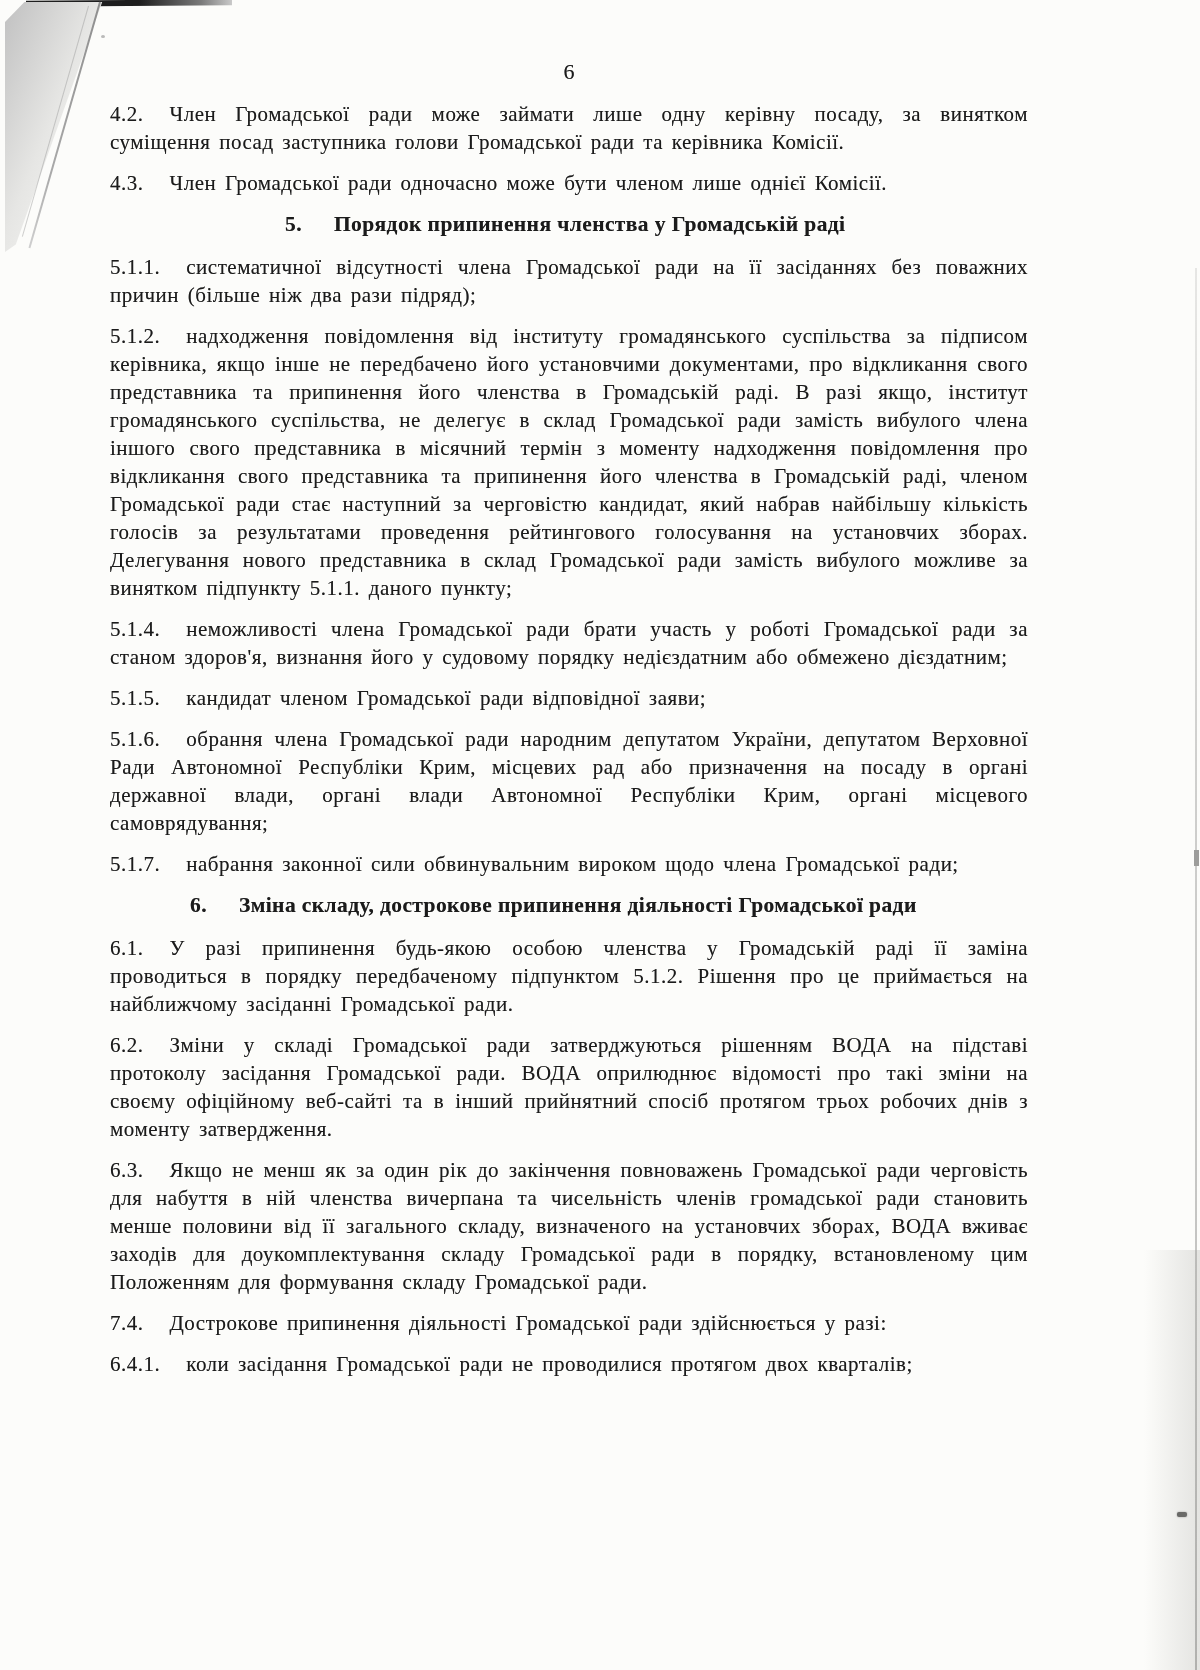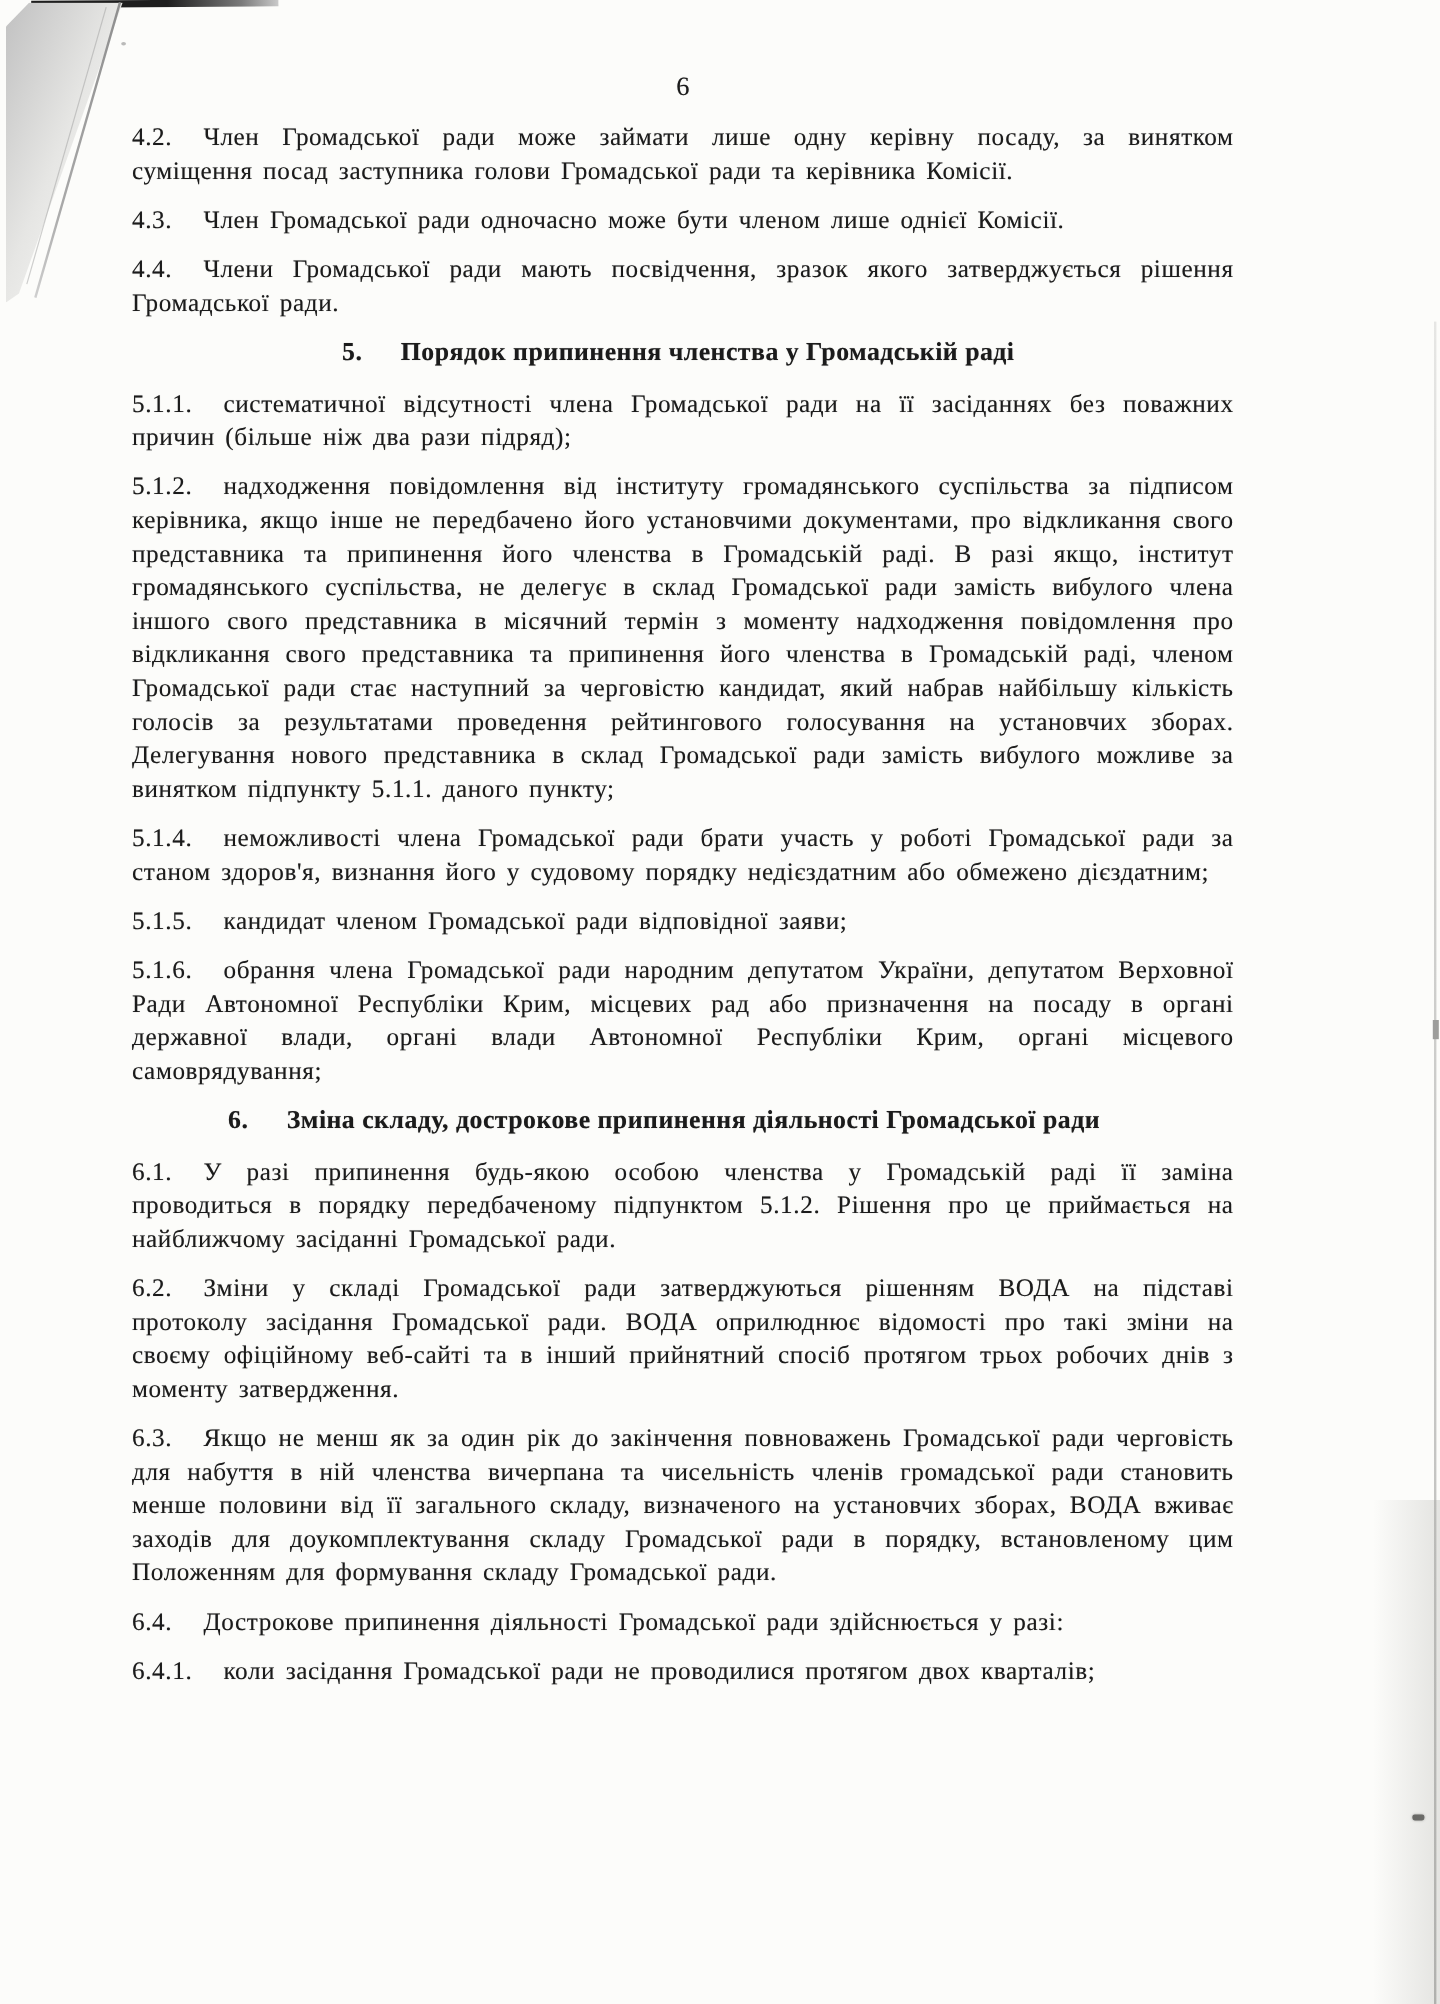--- a/index.html
+++ b/index.html
@@ -122,7 +122,6 @@
 
   <p class="para"><span class="num">4.3.</span><span>Член Громадської ради одночасно може бути членом лише однієї Комісії.</span></p>
 
-  <p class="para"><span class="num">4.4.</span><span>Члени Громадської ради мають посвідчення, зразок якого затверджується рішення Громадської ради.</span></p>
 
   <div class="heading heading-5"><span class="num">5.</span><span>Порядок припинення членства у Громадській раді</span></div>
 

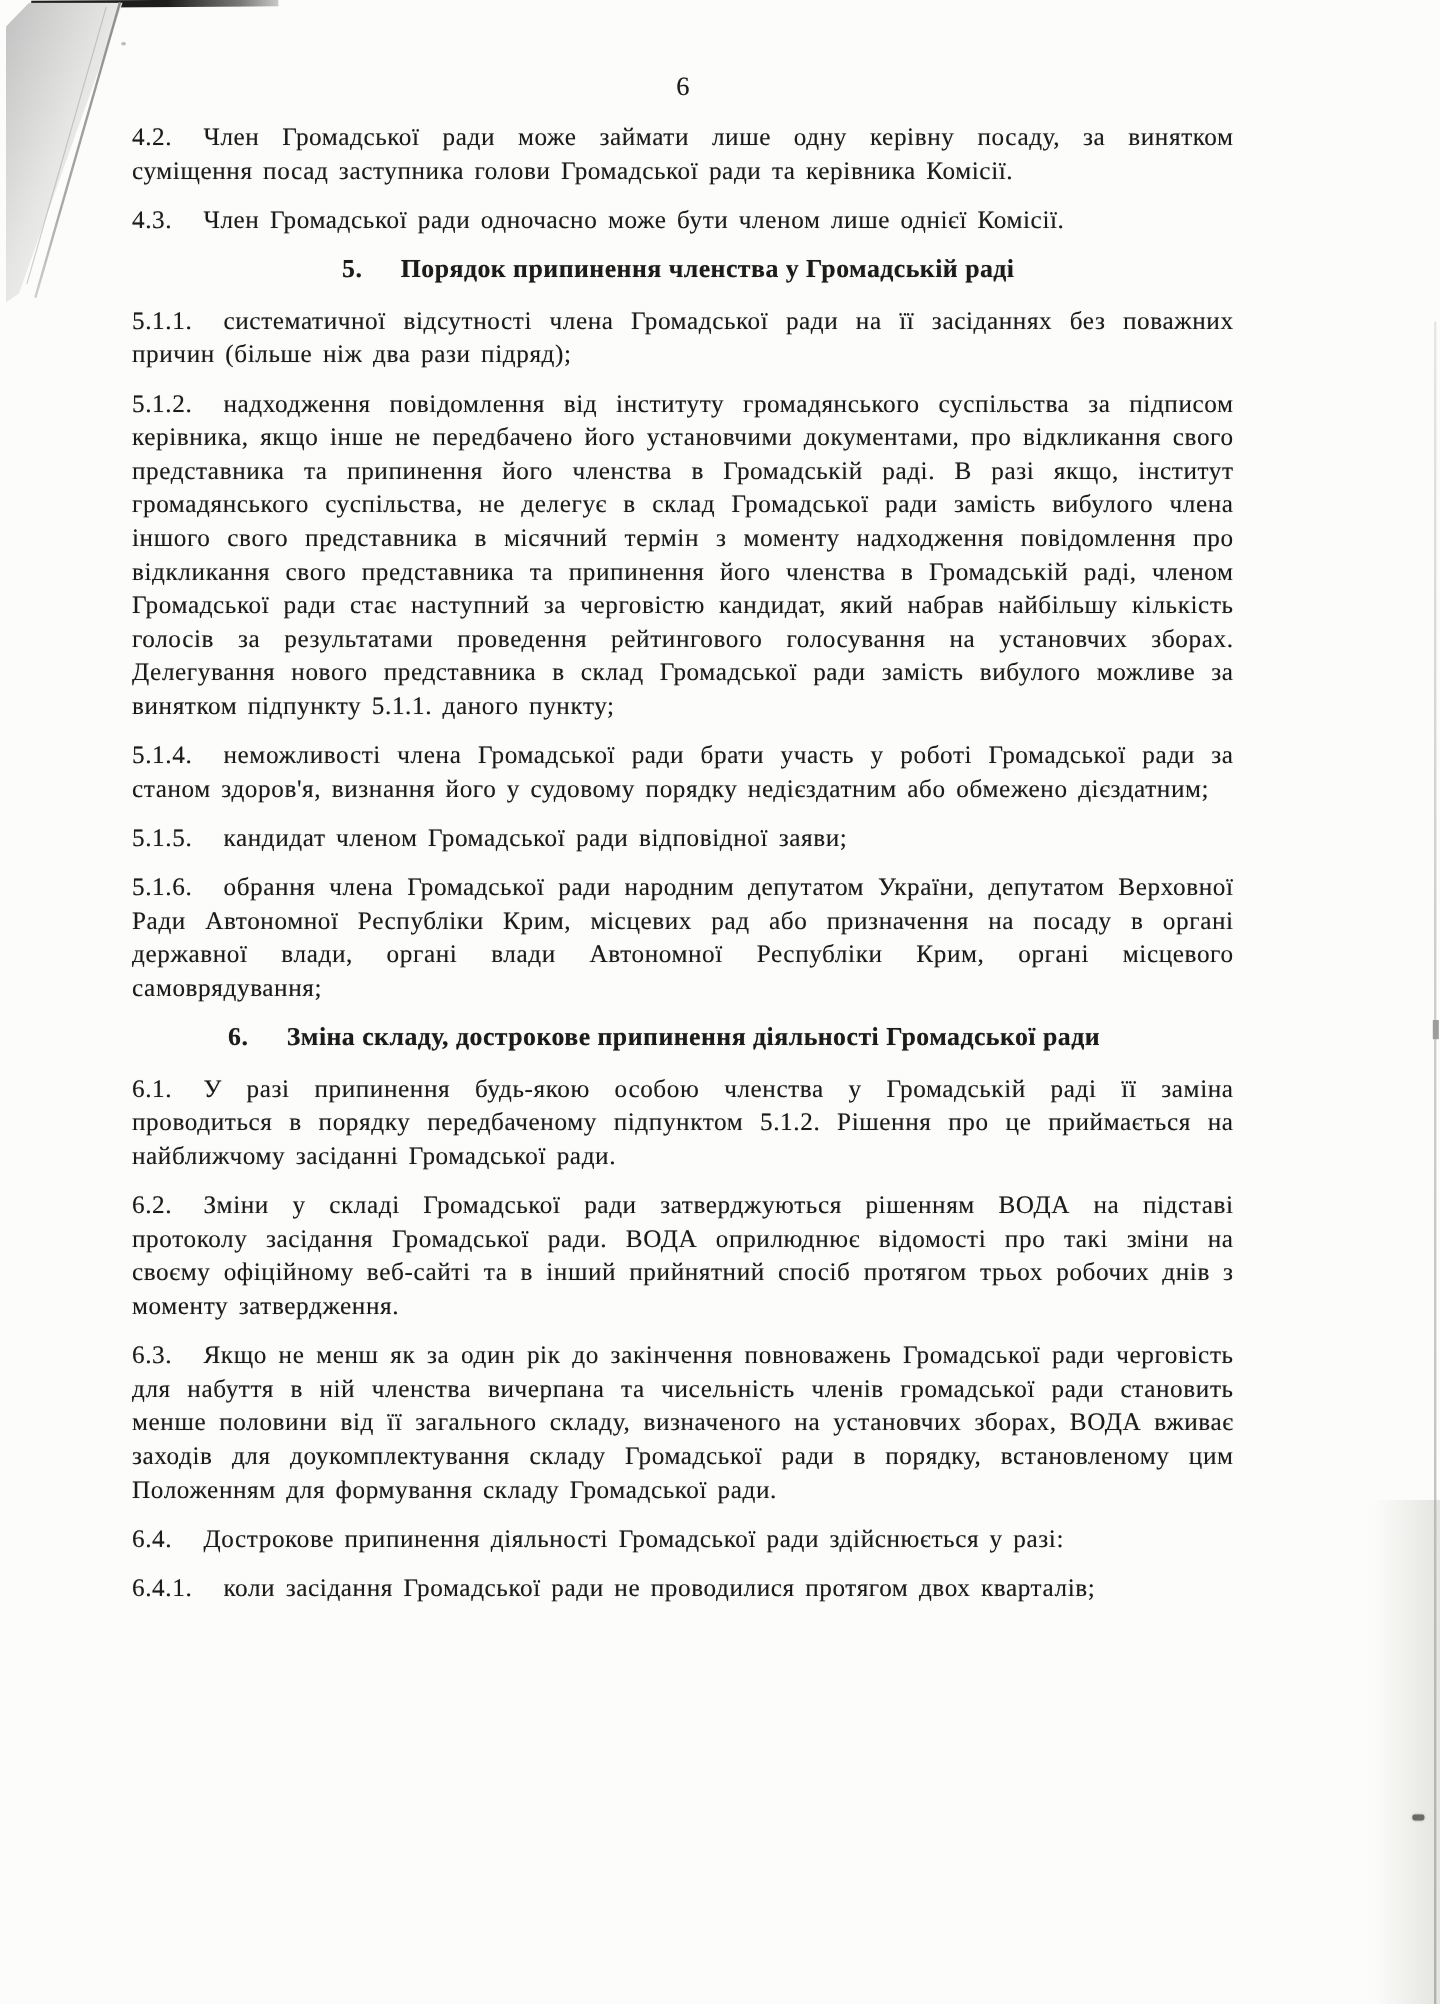--- a/index.html
+++ b/index.html
@@ -137,6 +137,7 @@
 
   <p class="para"><span class="num">5.1.6.</span><span>обрання члена Громадської ради народним депутатом України, депутатом Верховної Ради Автономної Республіки Крим, місцевих рад або призначення на посаду в органі державної влади, органі влади Автономної Республіки Крим, органі місцевого самоврядування;</span></p>
 
+  <p class="para"><span class="num">5.1.7.</span><span>набрання законної сили обвинувальним вироком щодо члена Громадської ради;</span></p>
 
 
   <div class="heading heading-6"><span class="num">6.</span><span>Зміна складу, дострокове припинення діяльності Громадської ради</span></div>

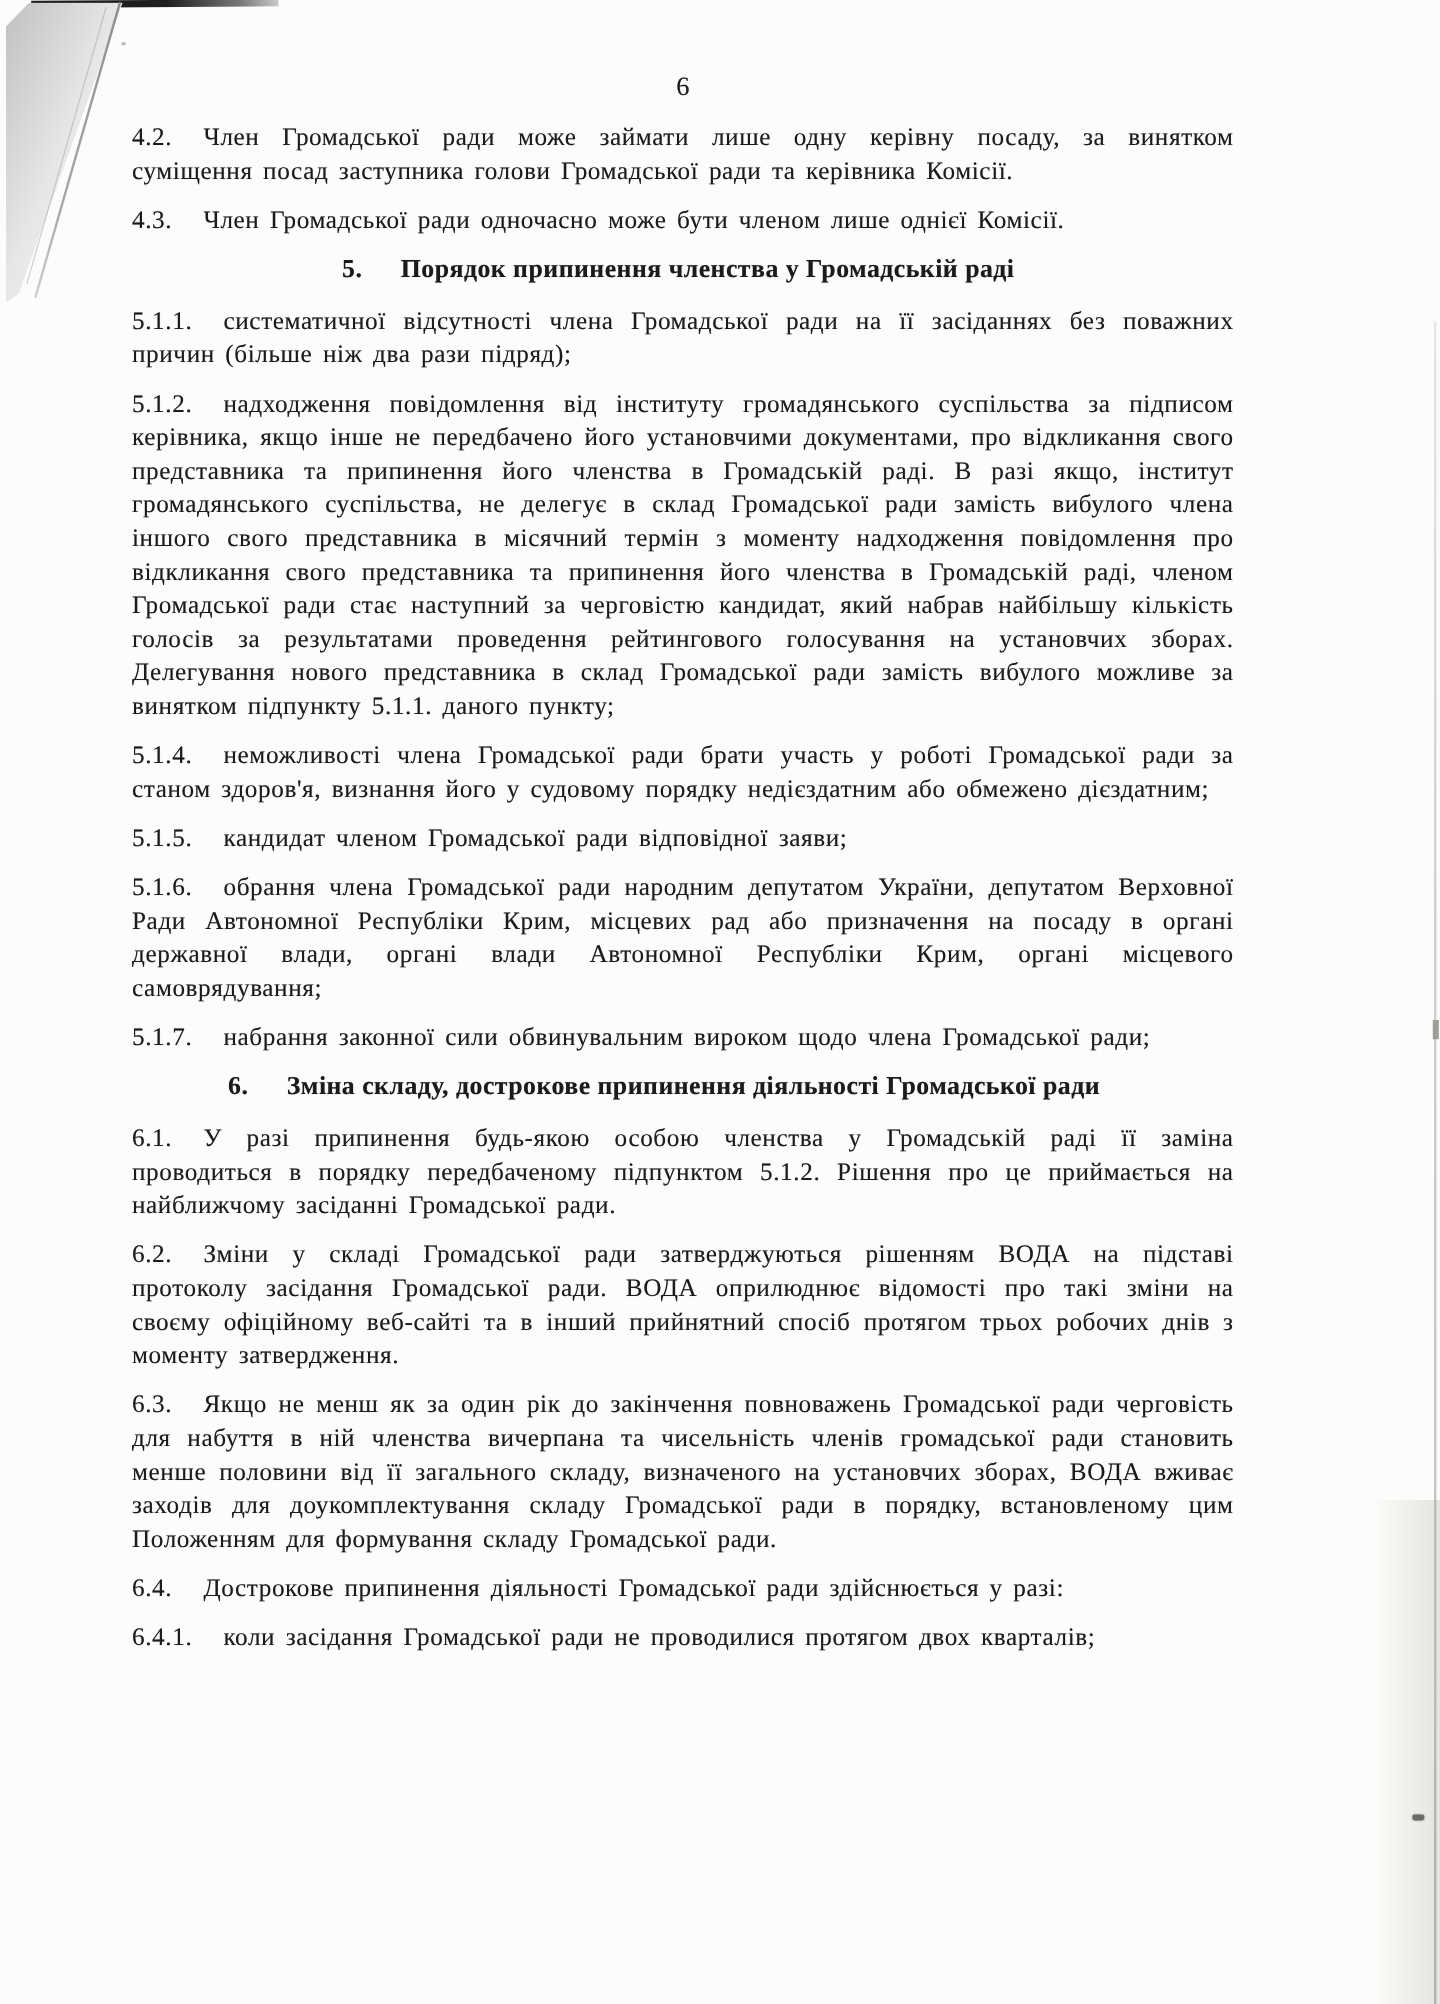--- a/index.html
+++ b/index.html
@@ -148,7 +148,7 @@
 
   <p class="para"><span class="num">6.3.</span><span>Якщо не менш як за один рік до закінчення повноважень Громадської ради черговість для набуття в ній членства вичерпана та чисельність членів громадської ради становить менше половини від її загального складу, визначеного на установчих зборах, ВОДА вживає заходів для доукомплектування складу Громадської ради в порядку, встановленому цим Положенням для формування складу Громадської ради.</span></p>
 
-  <p class="para"><span class="num">6.4.</span><span>Дострокове припинення діяльності Громадської ради здійснюється у разі:</span></p>
+  <p class="para"><span class="num">7.4.</span><span>Дострокове припинення діяльності Громадської ради здійснюється у разі:</span></p>
 
   <p class="para"><span class="num">6.4.1.</span><span>коли засідання Громадської ради не проводилися протягом двох кварталів;</span></p>
 </main>

